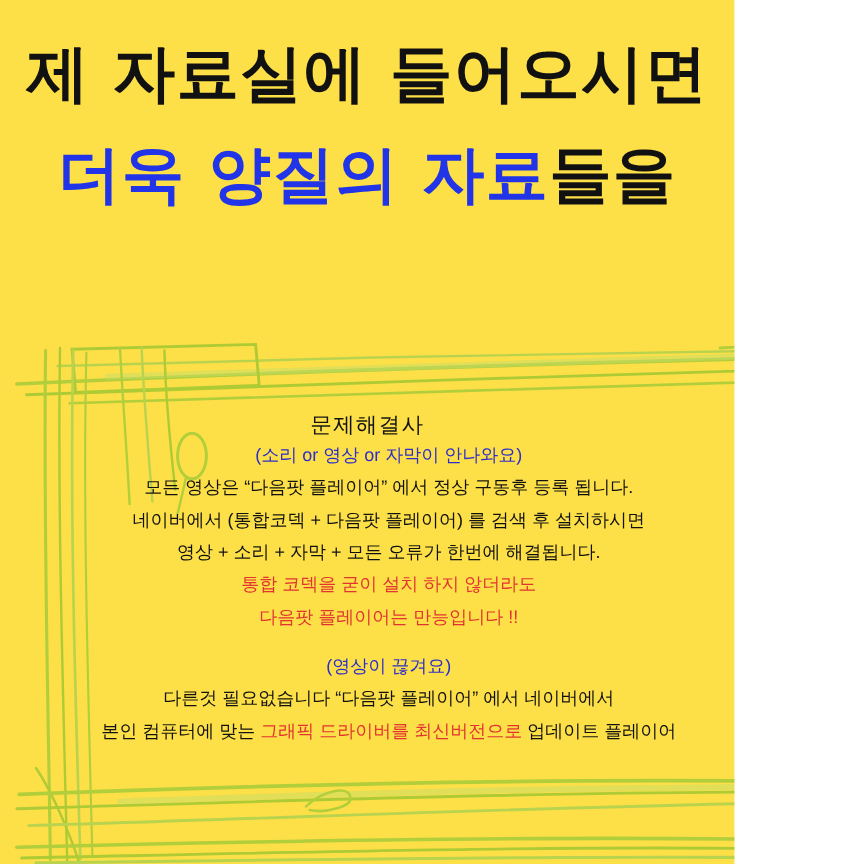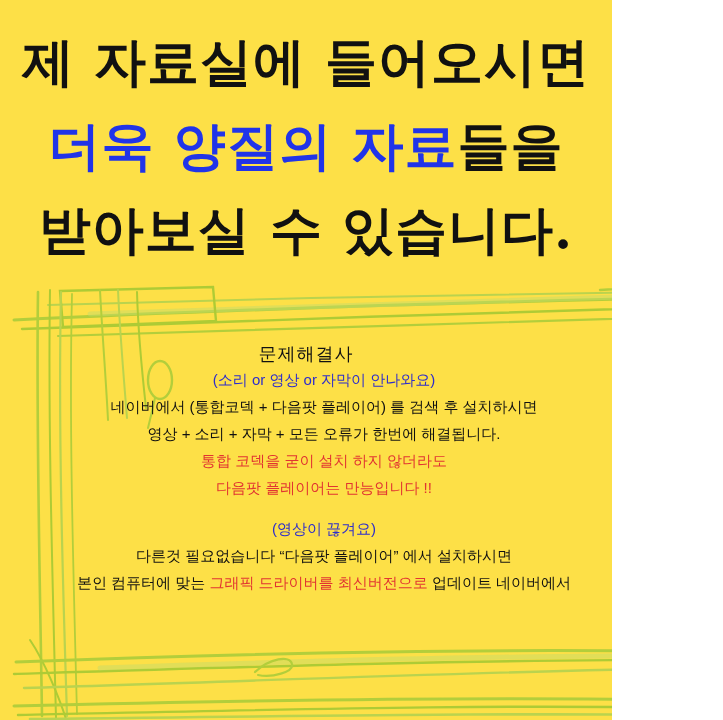--- a/index.html
+++ b/index.html
@@ -70,7 +70,6 @@
   <div class="headline">
     <div class="h-line">제 자료실에 들어오시면</div>
     <div class="h-line"><span class="h-blue">더욱 양질의 자료</span><span>들을</span></div>
-    <div class="h-line">받아보실 수 있습니다.</div>
   </div>
 
   <svg class="frame" viewBox="0 0 723 720" aria-hidden="true">

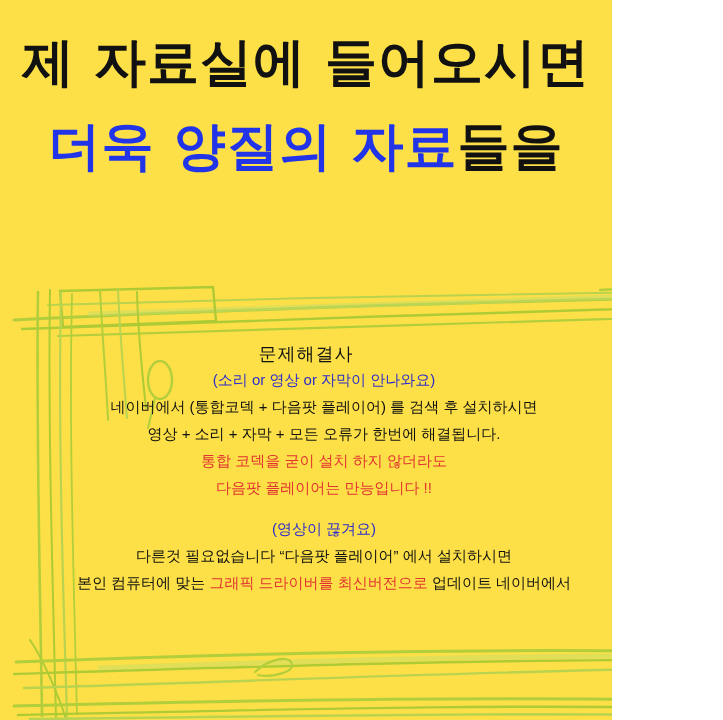--- a/index.html
+++ b/index.html
@@ -123,6 +123,7 @@
   <div class="notice">
     <div class="n-title">문제해결사</div>
     <div class="n-row n-head">(소리 or 영상 or 자막이 안나와요)</div>
+    <div class="n-row">모든 영상은 “다음팟 플레이어” 에서 정상 구동후 등록 됩니다.</div>
     <div class="n-row">네이버에서 (통합코덱 + 다음팟 플레이어) 를 검색 후 설치하시면</div>
     <div class="n-row">영상 + 소리 + 자막 + 모든 오류가 한번에 해결됩니다.</div>
     <div class="n-row n-red">통합 코덱을 굳이 설치 하지 않더라도</div>

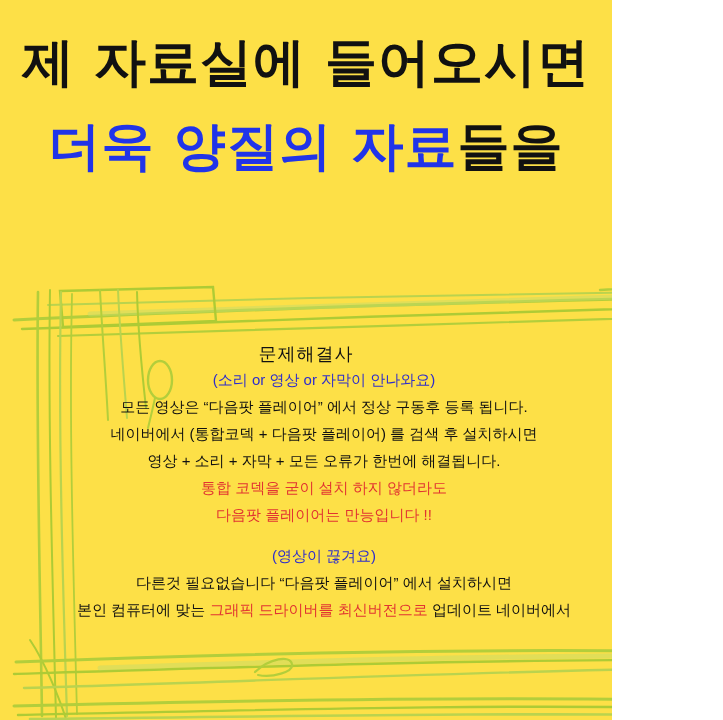--- a/index.html
+++ b/index.html
@@ -130,7 +130,7 @@
     <div class="n-row n-red">다음팟 플레이어는 만능입니다 !!</div>
     <div class="n-spacer"></div>
     <div class="n-row n-head">(영상이 끊겨요)</div>
-    <div class="n-row">다른것 필요없습니다 “다음팟 플레이어” 에서 설치하시면</div>
+    <div class="n-row">다른것 필요없습니다 “다음팟 플레이어” 에서 네이버에서</div>
     <div class="n-row"><span>본인 컴퓨터에 맞는 </span><span class="n-red">그래픽 드라이버를 최신버전으로</span><span> 업데이트 네이버에서</span></div>
   </div>
 

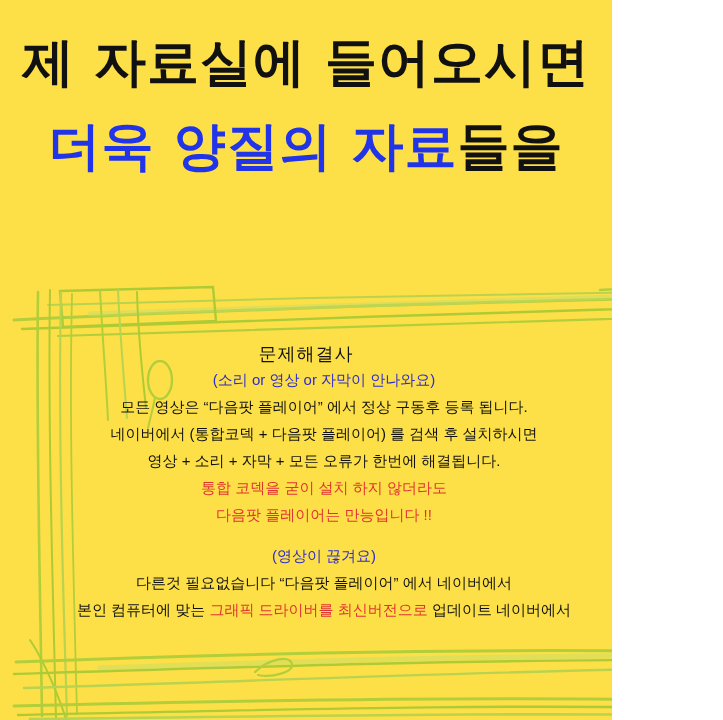--- a/index.html
+++ b/index.html
@@ -131,7 +131,7 @@
     <div class="n-spacer"></div>
     <div class="n-row n-head">(영상이 끊겨요)</div>
     <div class="n-row">다른것 필요없습니다 “다음팟 플레이어” 에서 네이버에서</div>
-    <div class="n-row"><span>본인 컴퓨터에 맞는 </span><span class="n-red">그래픽 드라이버를 최신버전으로</span><span> 업데이트 네이버에서</span></div>
+    <div class="n-row"><span>본인 컴퓨터에 맞는 </span><span class="n-red">그래픽 드라이버를 최신버전으로</span><span> 업데이트 플레이어</span></div>
   </div>
 
 </div>

